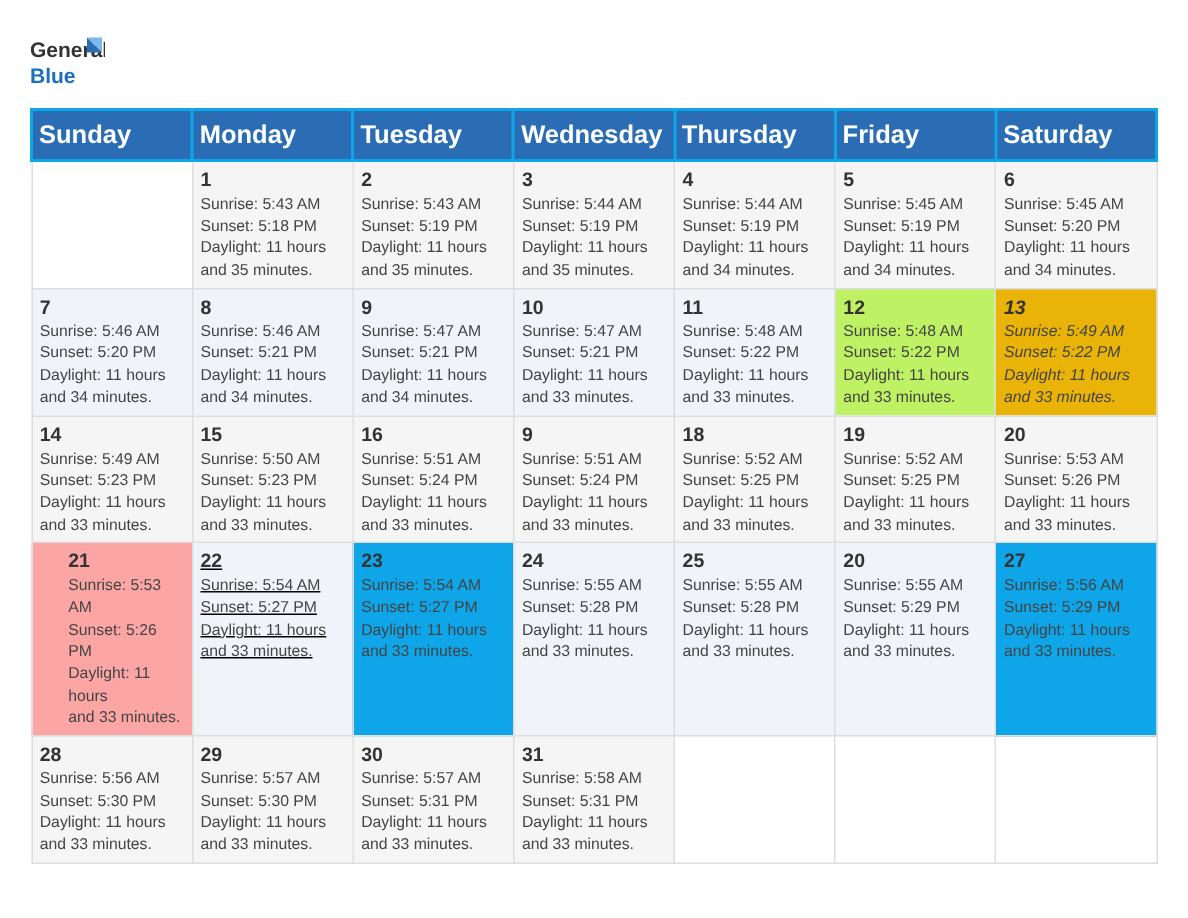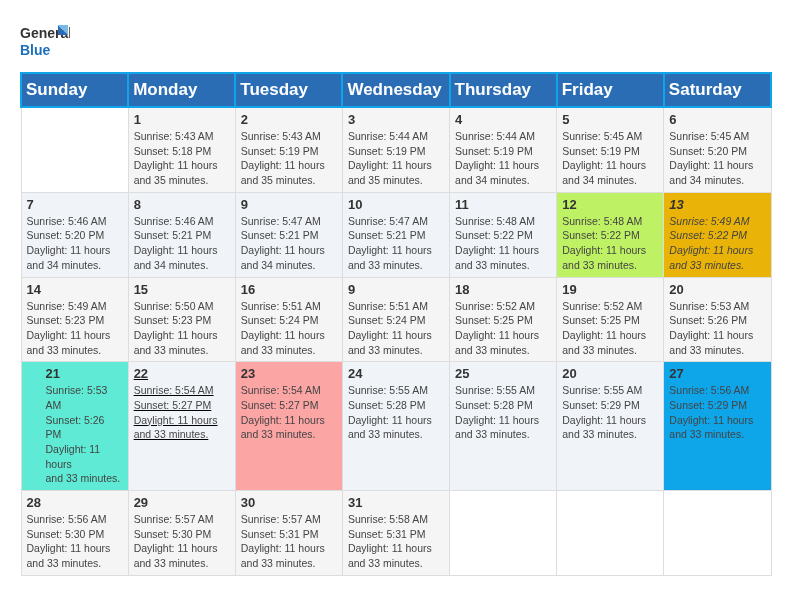--- a/index.html
+++ b/index.html
@@ -257,7 +257,7 @@
         </td>
       </tr>
       <tr class="week-row">
-        <td style="background-color: #5eead4; padding-left: 24px;">
+        <td style="background-color: #fca5a5; padding-left: 24px;">
           <div class="day-number">21</div>
           <div class="day-info" style="white-space: pre-line;">Sunrise: 5:53 AM
 Sunset: 5:26 PM

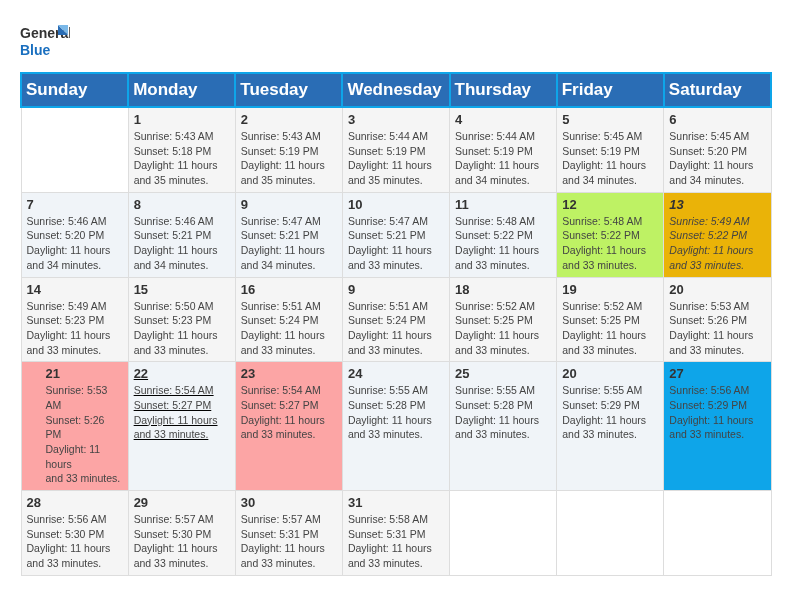--- a/index.html
+++ b/index.html
@@ -271,7 +271,7 @@
 Daylight: 11 hours
 and 33 minutes.</div>
         </td>
-        <td style="background-color: #fca5a5;">
+        <td style="background-color: #0ea5e9;">
           <div class="day-number">23</div>
           <div class="day-info" style="white-space: pre-line;">Sunrise: 5:54 AM
 Sunset: 5:27 PM

